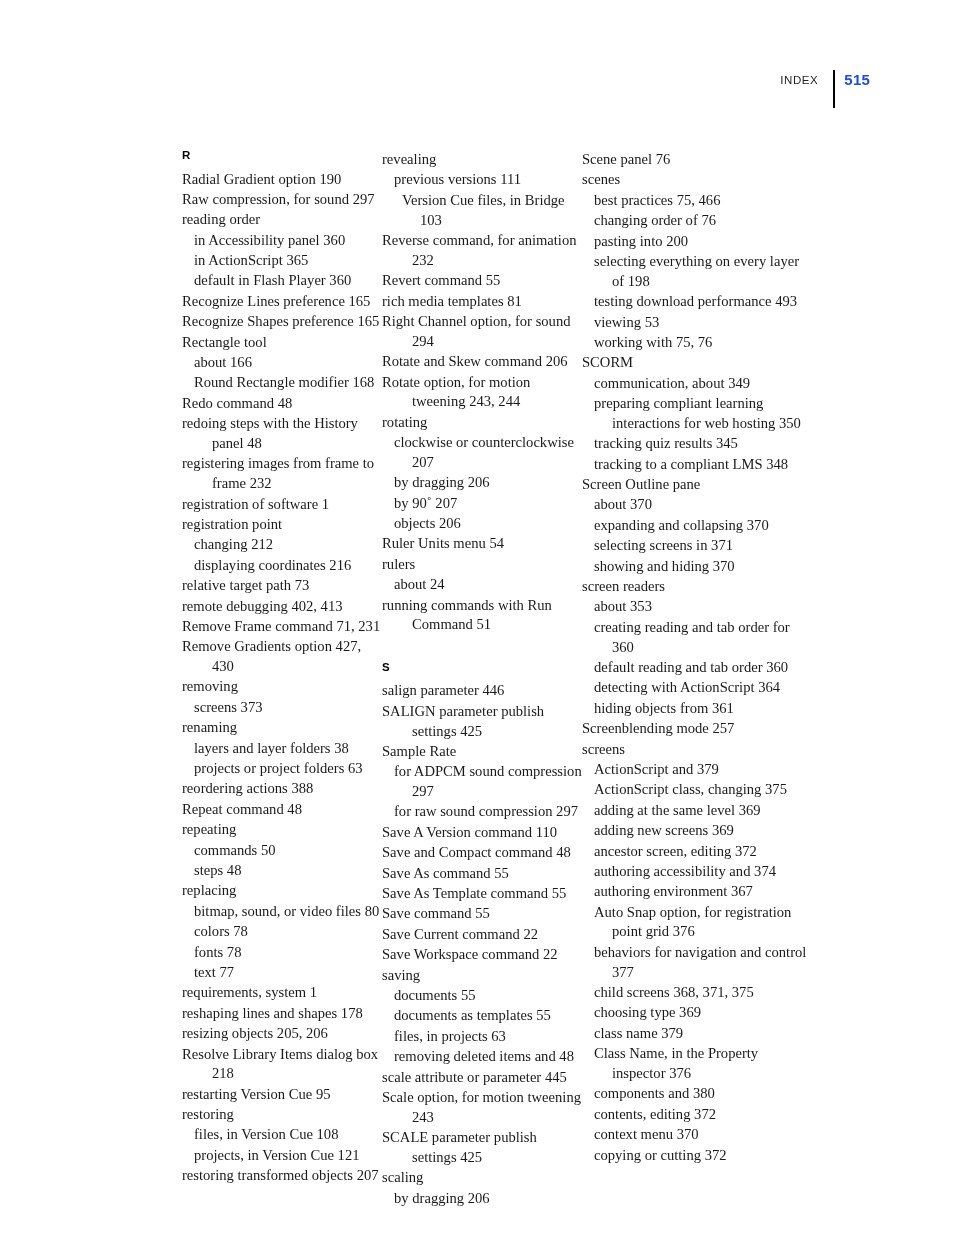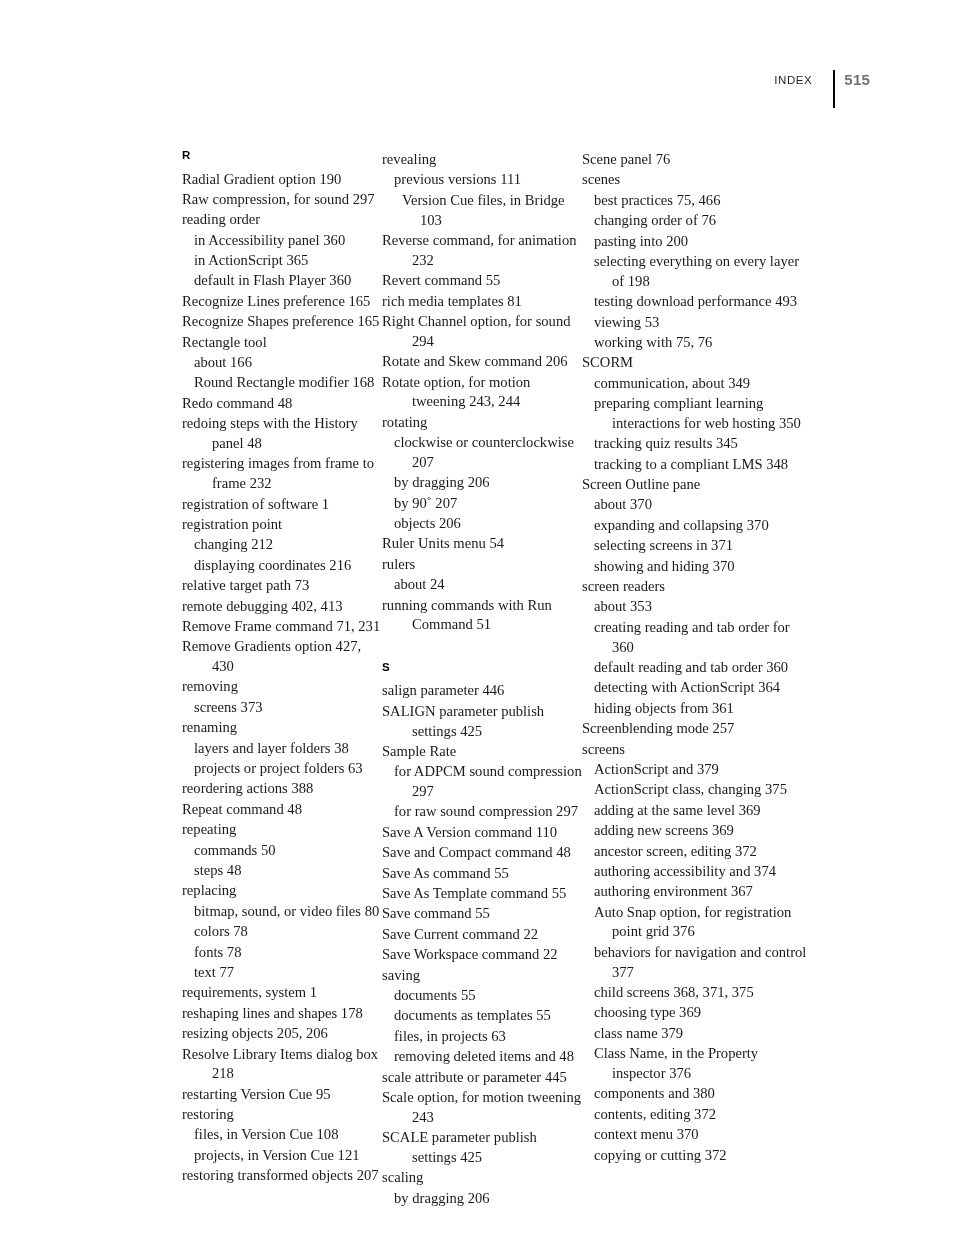--- a/index.html
+++ b/index.html
@@ -32,7 +32,7 @@
     color: #231f20;
     align-self: flex-start;
     padding-top: 4px;
-    padding-right: 21px;
+    padding-right: 15px;
   }
   .header-rule {
     width: 2px;

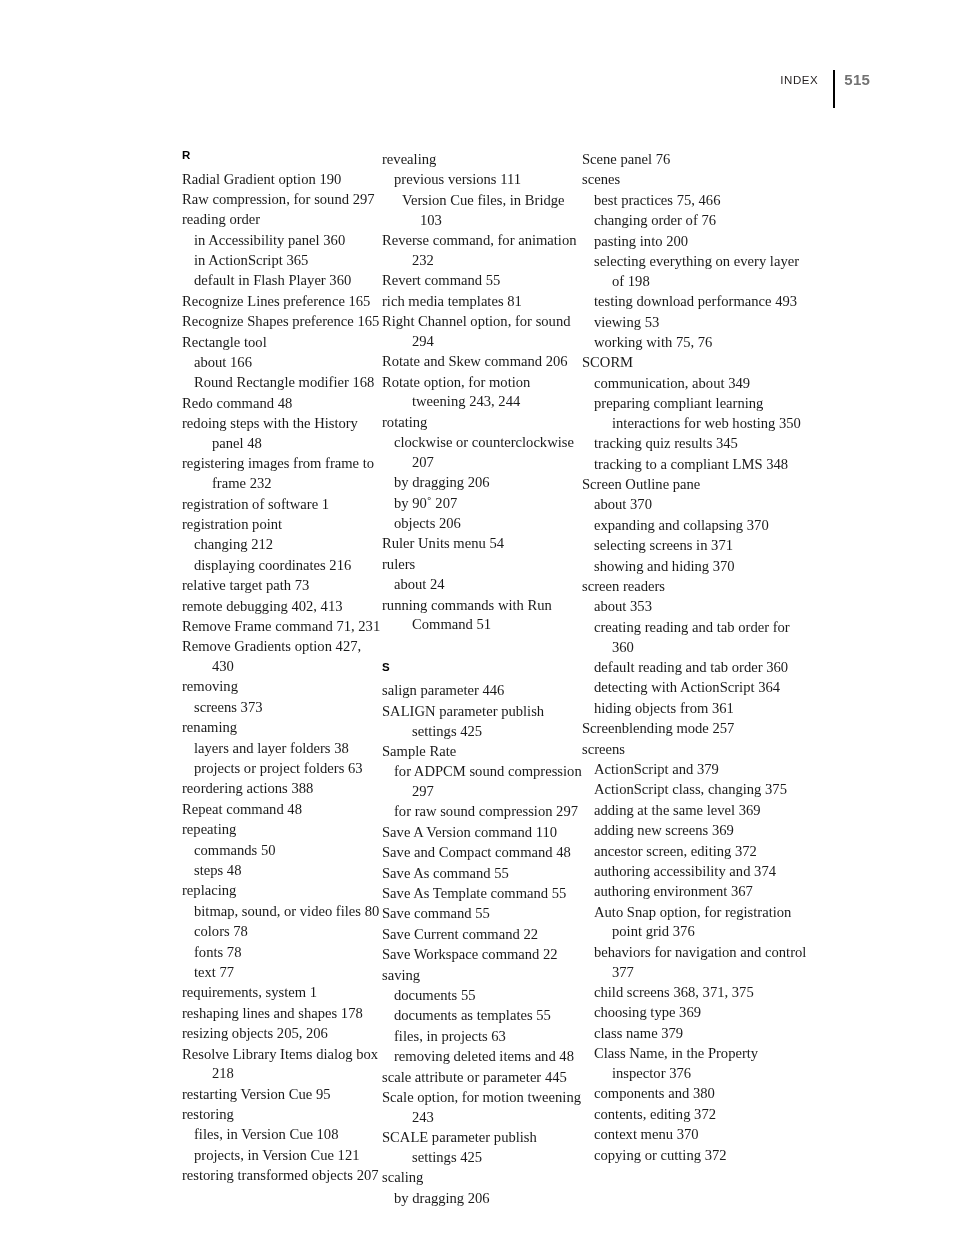--- a/index.html
+++ b/index.html
@@ -43,7 +43,7 @@
     font-family: "Liberation Sans", "DejaVu Sans", sans-serif;
     font-size: 15px;
     font-weight: bold;
-    color: #737373;
+    color: #1d4ed8;
     align-self: flex-start;
     padding-top: 1px;
     padding-left: 9px;

